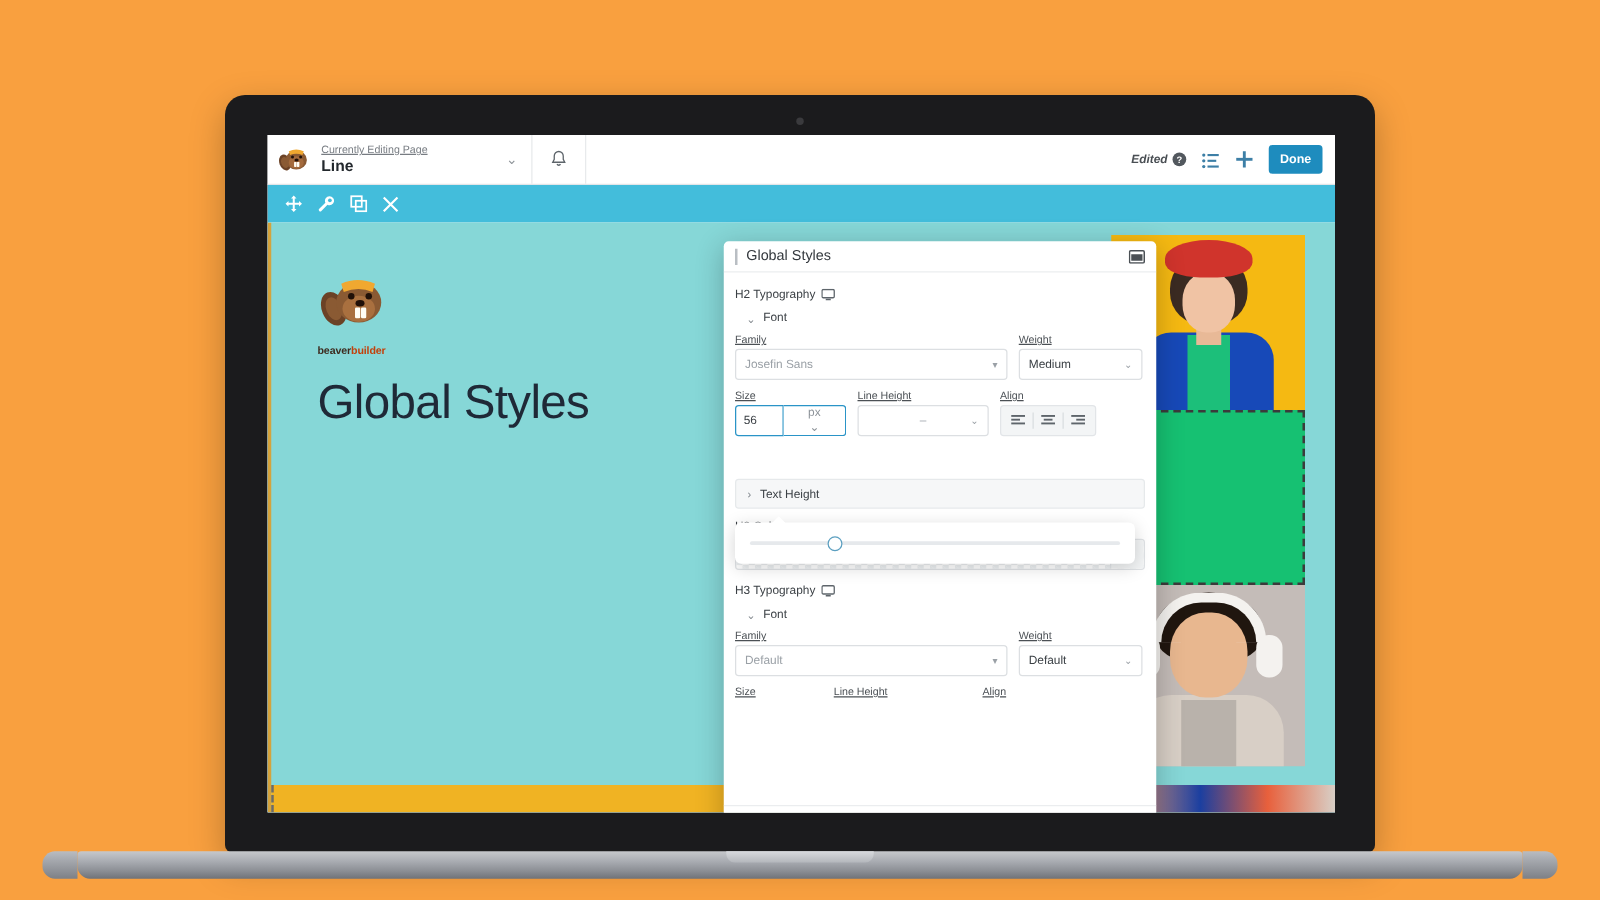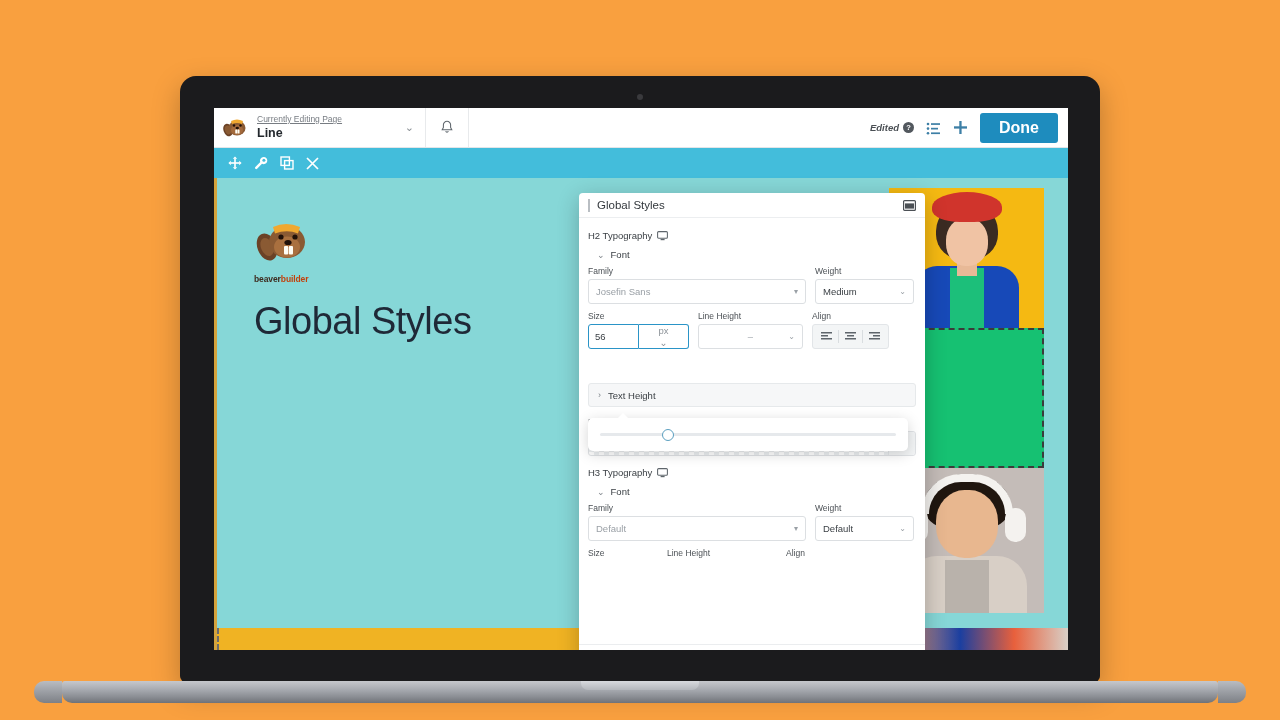--- a/index.html
+++ b/index.html
@@ -81,8 +81,8 @@
   }
   .icon-btn { color:#3d7fa6; display:flex; align-items:center; }
   .done-btn {
-    background:#1e8cbe; color:#fff; font-size:16px; font-weight:600;
-    padding:6px 19px; border-radius:3px; border:none; cursor:pointer;
+    background:#1e8cbe; color:#fff; font-size:10px; font-weight:600;
+    padding:6px 9px; border-radius:3px; border:none; cursor:pointer;
   }
 
   

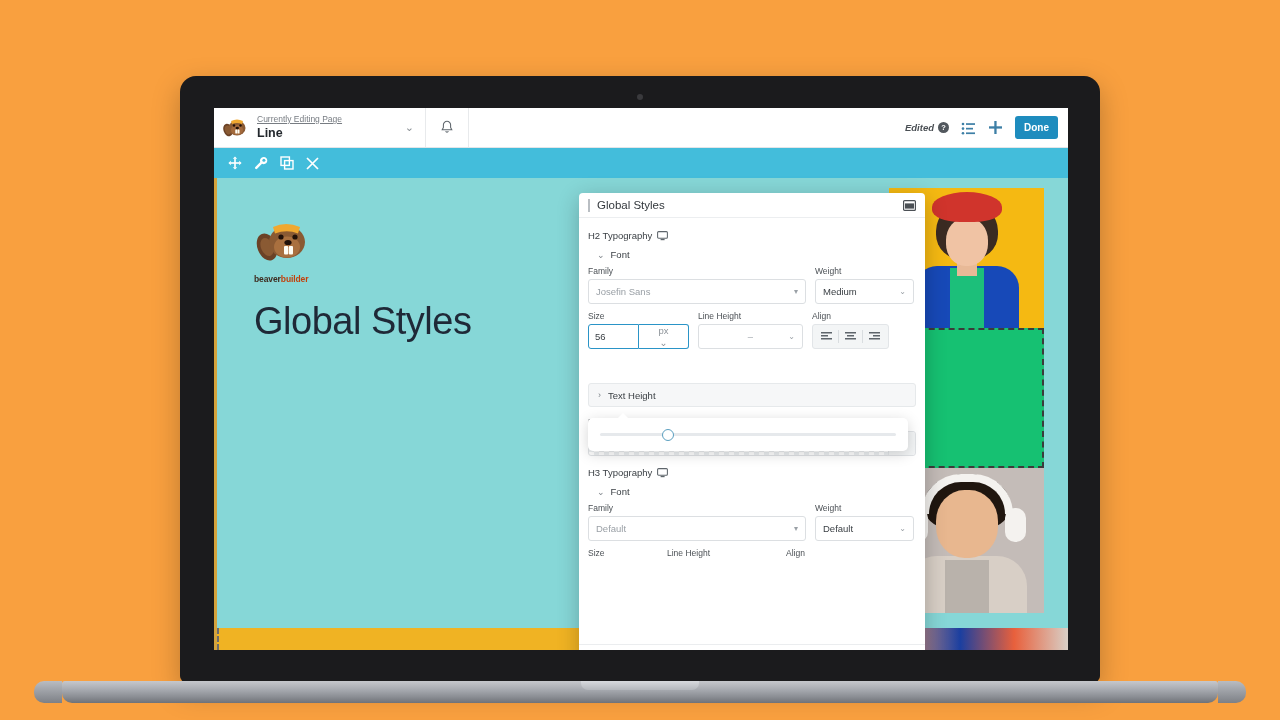--- a/index.html
+++ b/index.html
@@ -175,7 +175,7 @@
 
   .field-row { display:flex; gap:9px; margin-bottom:7px; }
   .field { display:flex; flex-direction:column; }
-  .fl { font-size:8.5px; color:#4b5055; margin-bottom:3px; }
+  .fl { font-size:8.5px; color:#4b5055; margin-bottom:3px;text-decoration:underline; }
   .ctl {
     height:25px; border:1px solid #dcdfe2; border-radius:3px; background:#fff;
     display:flex; align-items:center; padding:0 7px;

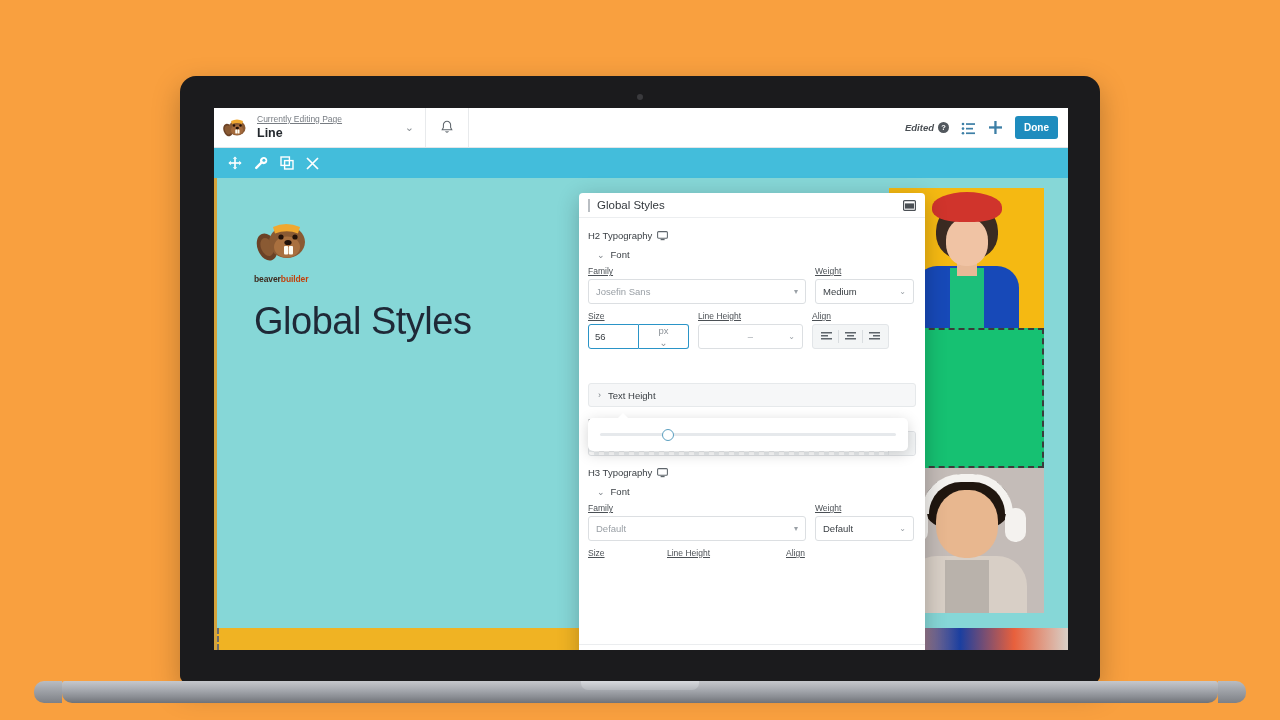--- a/index.html
+++ b/index.html
@@ -187,7 +187,7 @@
 
   .size-group { display:flex; }
   .size-num {
-    width:51px; height:25px; border:1.5px solid #2a94c7; border-radius:3px 0 0 3px;
+    width:39px; height:25px; border:1.5px solid #2a94c7; border-radius:3px 0 0 3px;
     display:flex; align-items:center; padding:0 6px; font-size:9.5px; color:#3b4045;
     background:#fff;
   }

